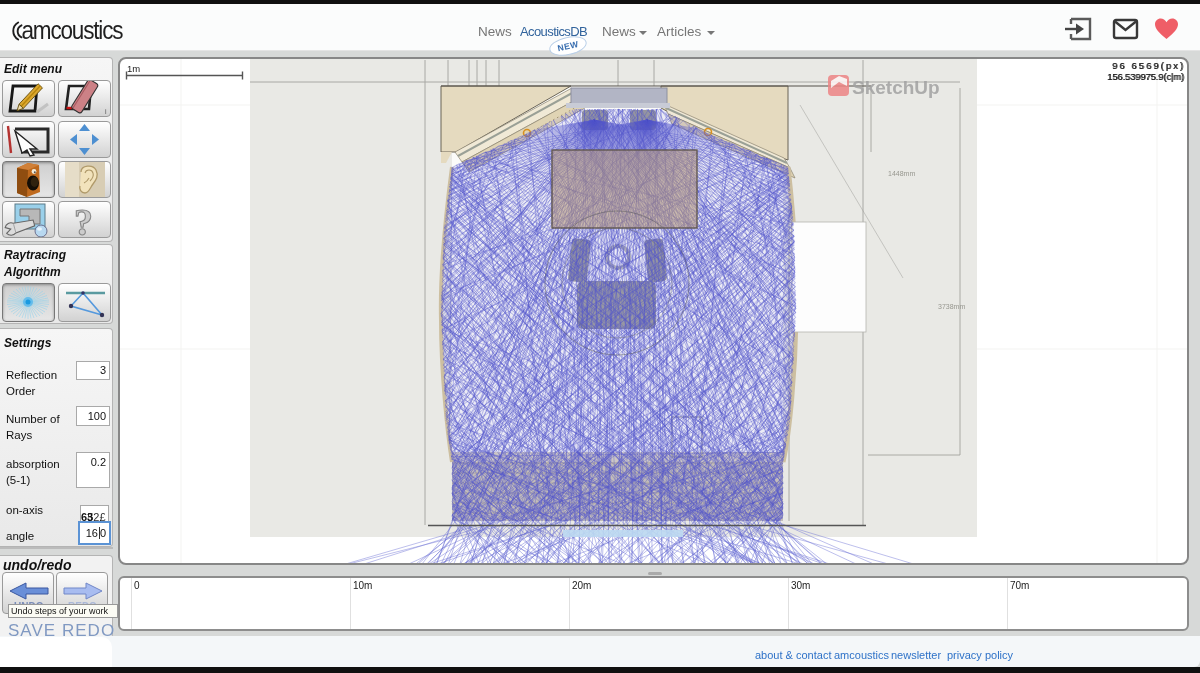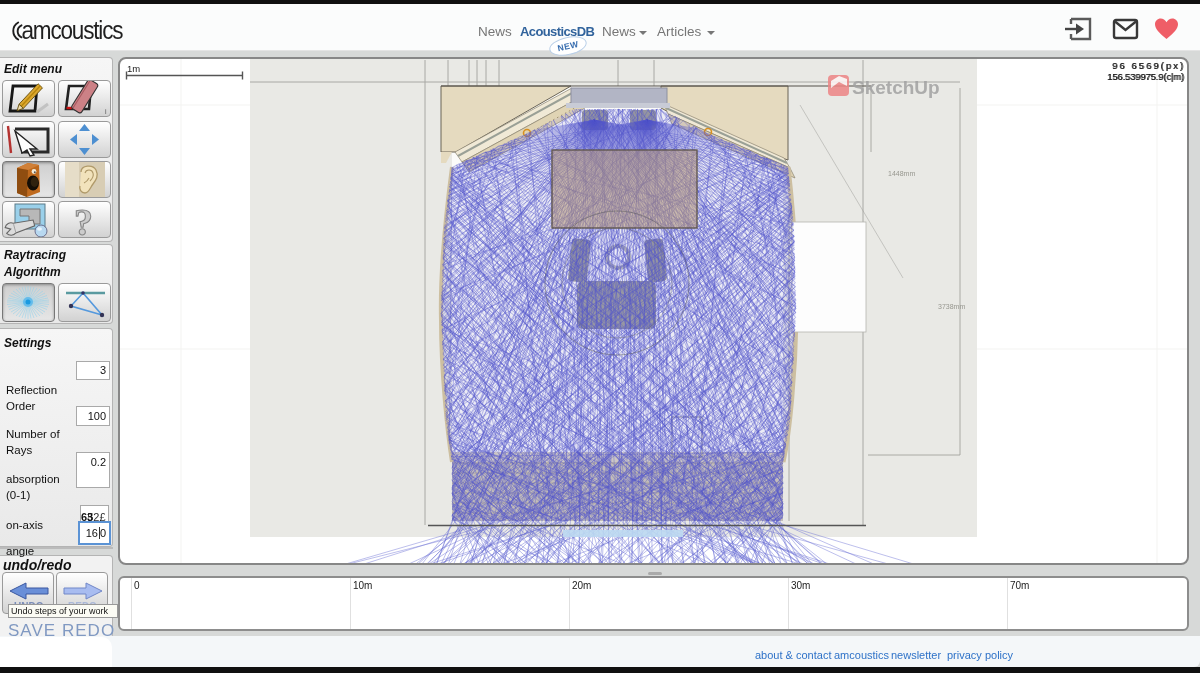--- a/index.html
+++ b/index.html
@@ -40,7 +40,7 @@
     <text x="11.7" y="25" font-family="Liberation Sans" font-size="25" fill="#1f1f1f" letter-spacing="-1.3" transform="scale(0.9,1)">amcoustics</text>
   </svg>
   <span class="navlink" style="left:478px">News</span>
-  <span class="navlink" style="left:520px;color:#31639c;font-weight:bold;font-size:13px;letter-spacing:-0.6px">AcousticsDB</span>
+  <span class="navlink" style="left:520px;color:#31639c;font-weight:normal;font-size:13px;letter-spacing:-0.6px">AcousticsDB</span>
   <span class="navlink" style="left:602px">News</span>
   <span class="caret" style="left:639px"></span>
   <span class="navlink" style="left:657px">Articles</span>

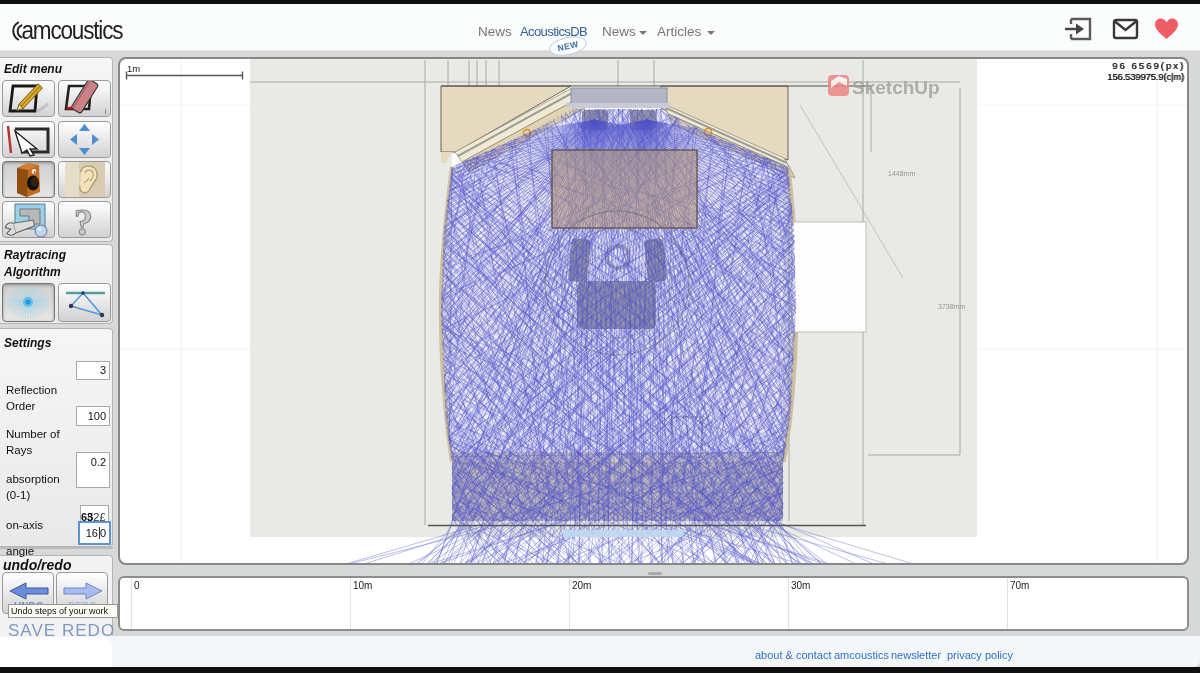--- a/index.html
+++ b/index.html
@@ -15,7 +15,7 @@
 .sbtitle { font-weight:bold; font-style:italic; font-size:12px; color:#111; }
 .btn { position:absolute; width:53px; height:37px; background:linear-gradient(#ffffff,#d2d2d2); border:1px solid #9a9a9a; border-radius:4px; }
 .btn.sel { background:linear-gradient(#cfcfcf,#e6e6e6); border:1px solid #777; box-shadow:inset 0 1px 3px rgba(0,0,0,.35); }
-.lbl { position:absolute; left:6px; font-size:11.5px; color:#111;margin-top:15px; }
+.lbl { position:absolute; left:6px; font-size:11.5px; color:#111; }
 .inp { position:absolute; background:#fff; border:1px solid #a9a9a9; font-size:11px; color:#111; text-align:right; padding-right:3px; }
 #canvas { left:118px; top:57px; width:1071px; height:508px; background:#fff; border:2px solid #878787; border-radius:8px; }
 #timeline { left:118px; top:576px; width:1071px; height:55px; background:#fff; border:2px solid #8d8d8d; border-radius:6px; }

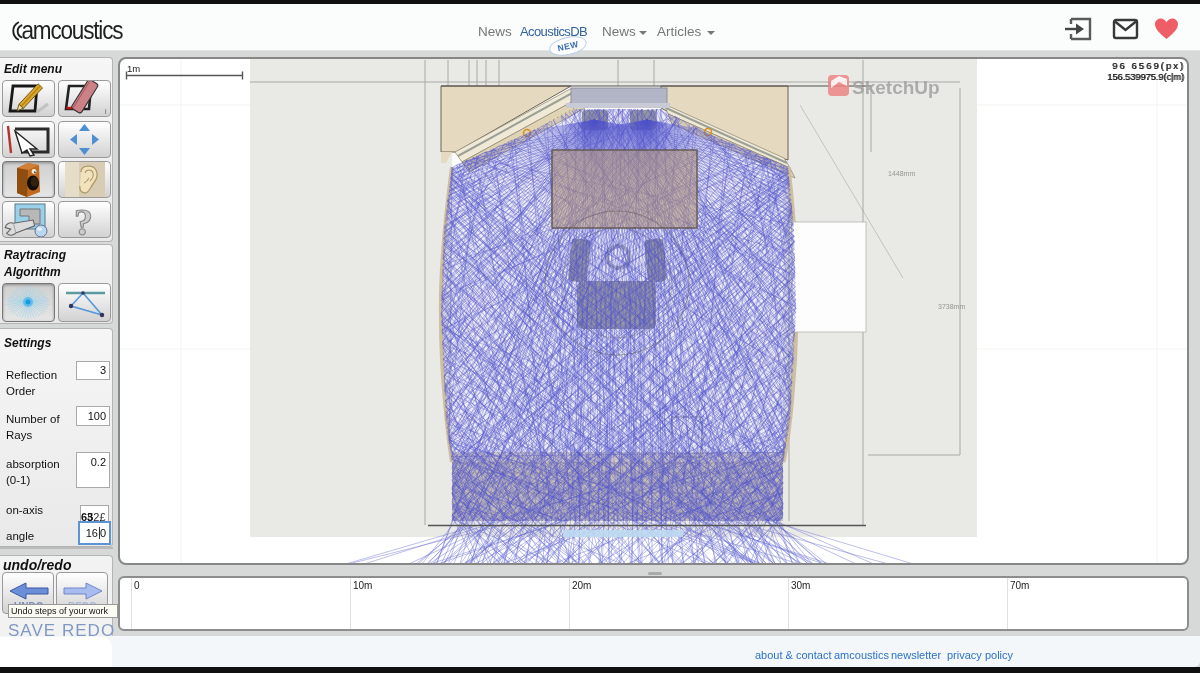--- a/index.html
+++ b/index.html
@@ -181,7 +181,7 @@
   <span class="lbl" style="top:372px">Rays</span>
   <div class="inp" style="left:76px;top:349px;width:34px;height:20px;line-height:18px">100</div>
   <span class="lbl" style="top:401px">absorption</span>
-  <span class="lbl" style="top:417px">(0-1)</span>
+  <span class="lbl" style="top:417px">(5-1)</span>
   <div class="inp" style="left:76px;top:395px;width:34px;height:36px;line-height:18px">0.2</div>
   <span class="lbl" style="top:447px">on-axis</span>
   <div class="inp" style="left:80px;top:448px;width:29px;height:24px;line-height:22px;font-weight:bold;overflow:hidden;white-space:nowrap">63<span style="font-weight:normal;margin-left:-6px;opacity:.9">52£</span></div>

